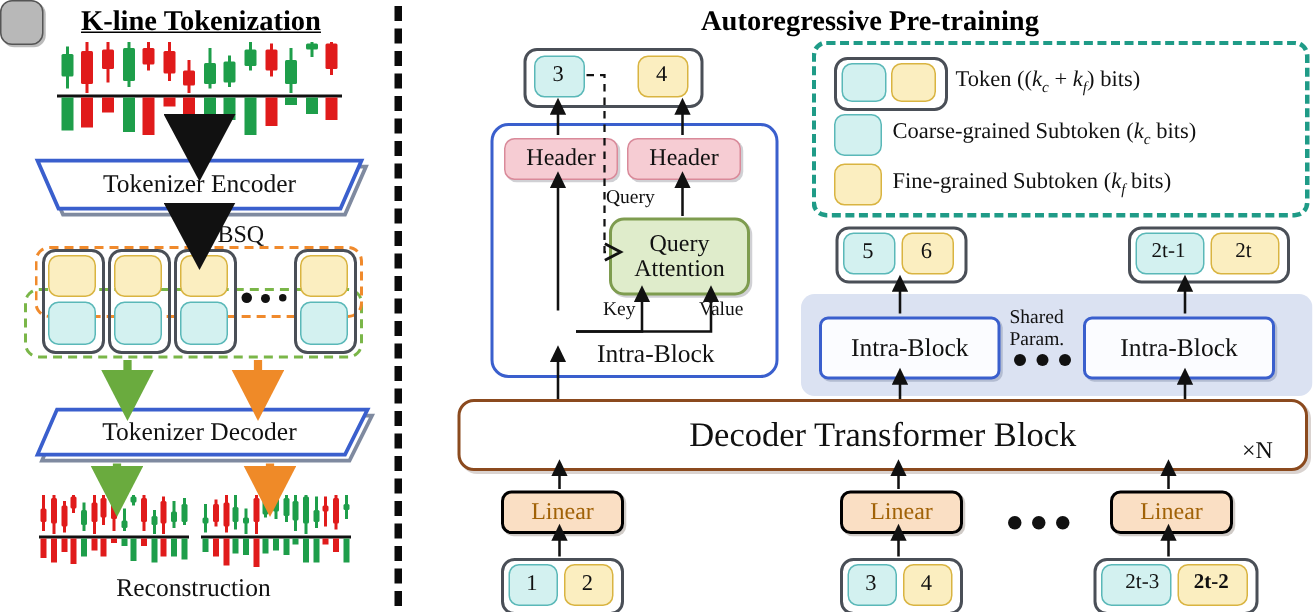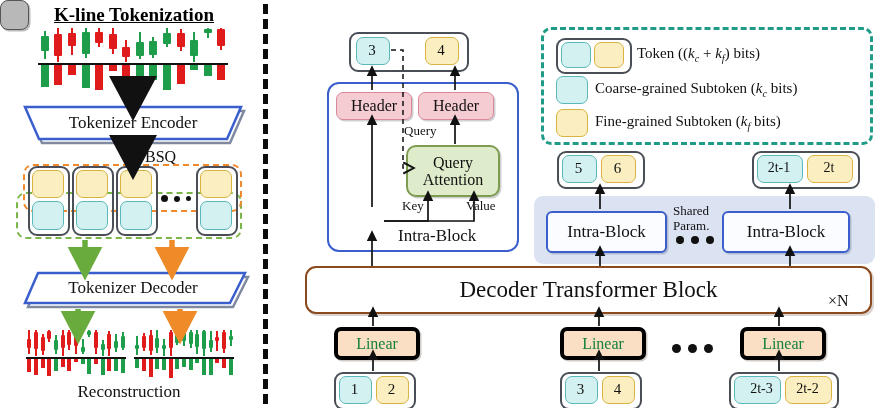--- a/index.html
+++ b/index.html
@@ -126,6 +126,7 @@
 <div class="root">
 
   <div class="abs panel-title" style="left:14px;top:4px;width:240px;text-decoration:underline;">K-line Tokenization</div>
+  <div class="abs panel-title" style="left:290px;top:4px;width:580px;">Autoregressive Pre-training</div>
 
   <div class="abs divider"></div>
 

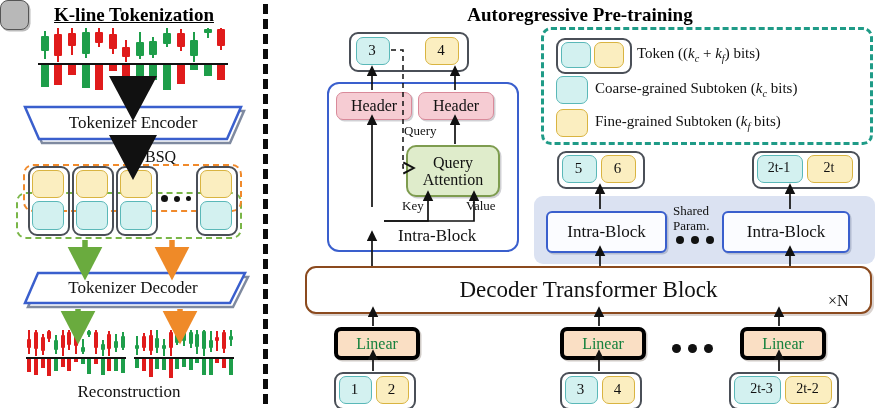--- a/index.html
+++ b/index.html
@@ -100,9 +100,9 @@
     font-size:23px;color:#111;box-shadow:2px 2px 0 rgba(150,130,120,.35);
   }
   .linear{
-    position:absolute;background:#fadfc4;border:4px solid #000000;border-radius:7px;
+    position:absolute;background:#fadfc4;border:2px solid #000000;border-radius:7px;
     display:flex;align-items:center;justify-content:center;
-    font-size:16px;color:#15803d;box-shadow:1.5px 1.5px 0 rgba(150,140,130,.45);
+    font-size:16px;color:#a16207;box-shadow:1.5px 1.5px 0 rgba(150,140,130,.45);
   }
 
   

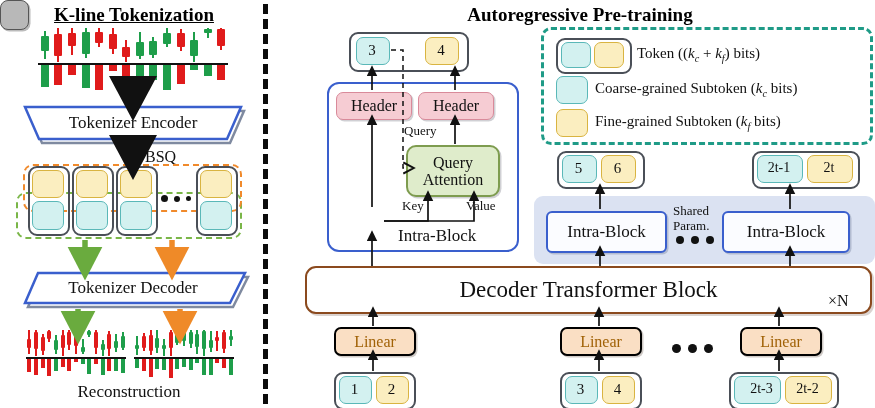--- a/index.html
+++ b/index.html
@@ -508,7 +508,7 @@
   <div class="subtok" style="left:734px;top:376px;width:45px;height:26px;"></div>
   <div class="toknum" style="left:734px;top:382px;width:55px;font-size:14px;">2t-3</div>
   <div class="subtok fine" style="left:785px;top:376px;width:45px;height:26px;"></div>
-  <div class="toknum" style="left:785px;top:382px;width:45px;font-size:14px;">2t-2</div>
+  <div class="toknum" style="left:785px;top:382px;width:45px;font-size:14px;font-weight:bold;">2t-2</div>
 
   <svg class="arrows" viewBox="0 0 875 408">
     <defs>

